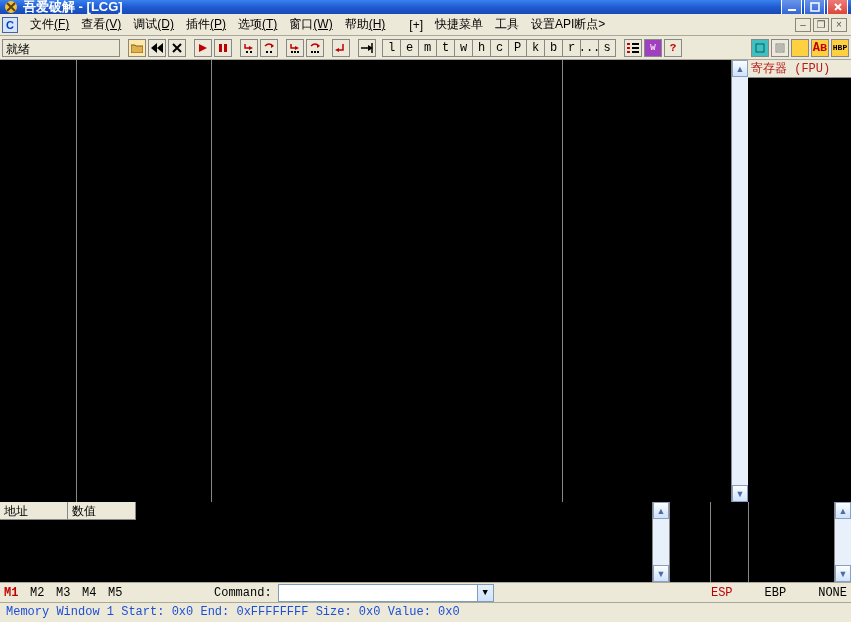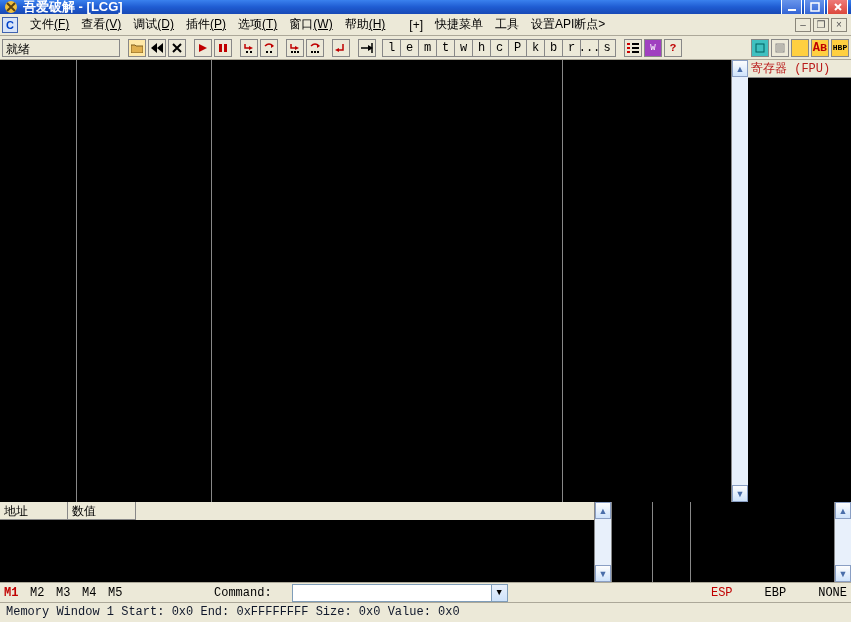--- a/index.html
+++ b/index.html
@@ -183,7 +183,7 @@
   padding: 1px 4px;
   color:#000;
 }
-.dump-left { width: 594px; display:flex; flex-direction:column; }
+.dump-left { width: 652px; display:flex; flex-direction:row; }
 .dump-body { flex:1; background:#000; }
 .dump-sb { width:17px; background:#ece9d8; border-left:1px solid #888; display:flex; flex-direction:column;}
 .stack-pane { flex:1; background:#000; border-left:1px solid #888; position:relative; }

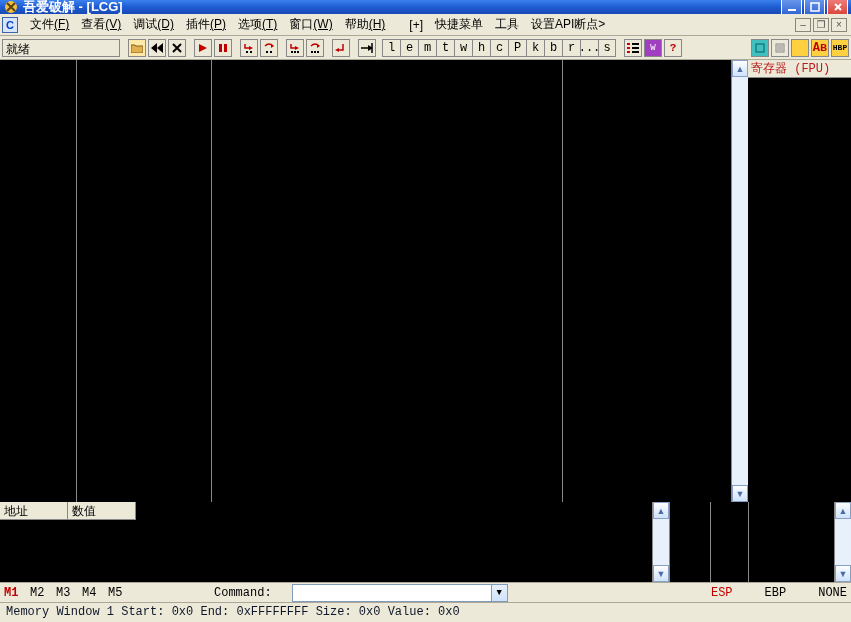--- a/index.html
+++ b/index.html
@@ -202,7 +202,7 @@
 }
 .m-btn { width: 26px; color:#000; }
 .m-btn.active { color:#c00000; font-weight:bold; }
-.cmd-label { margin-left: 80px; margin-right:20px; color:#000; }
+.cmd-label { margin-left: 80px; margin-right:6px; color:#000; }
 .cmd-input {
   width: 200px; height: 18px;
   border: 1px solid #7f9db9;

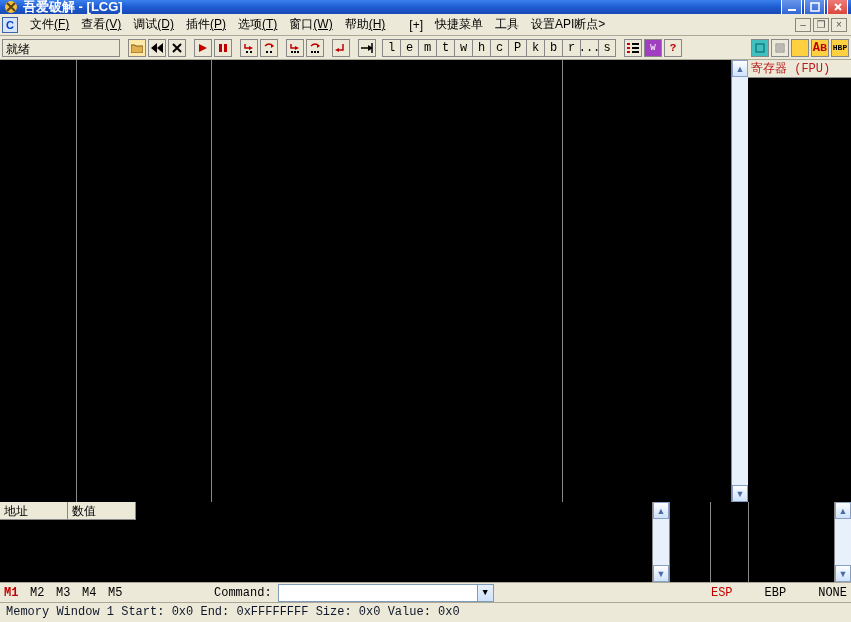--- a/index.html
+++ b/index.html
@@ -231,7 +231,7 @@
   padding: 2px 6px;
   font-family: "Courier New", monospace;
   font-size: 12px;
-  color:#0f172a;
+  color:#1d4ed8;
 }
 </style>
 </head>

